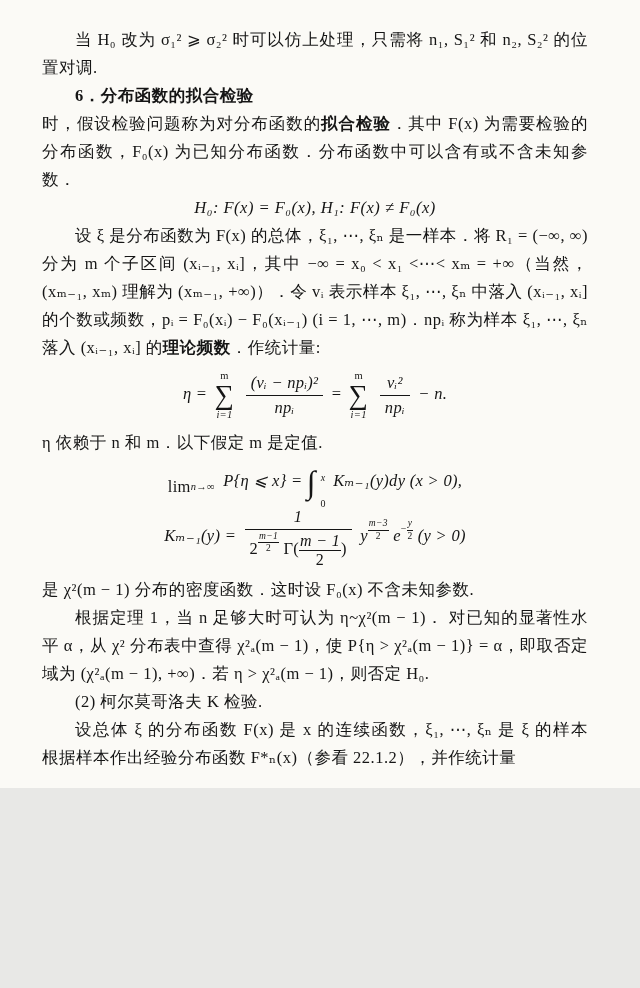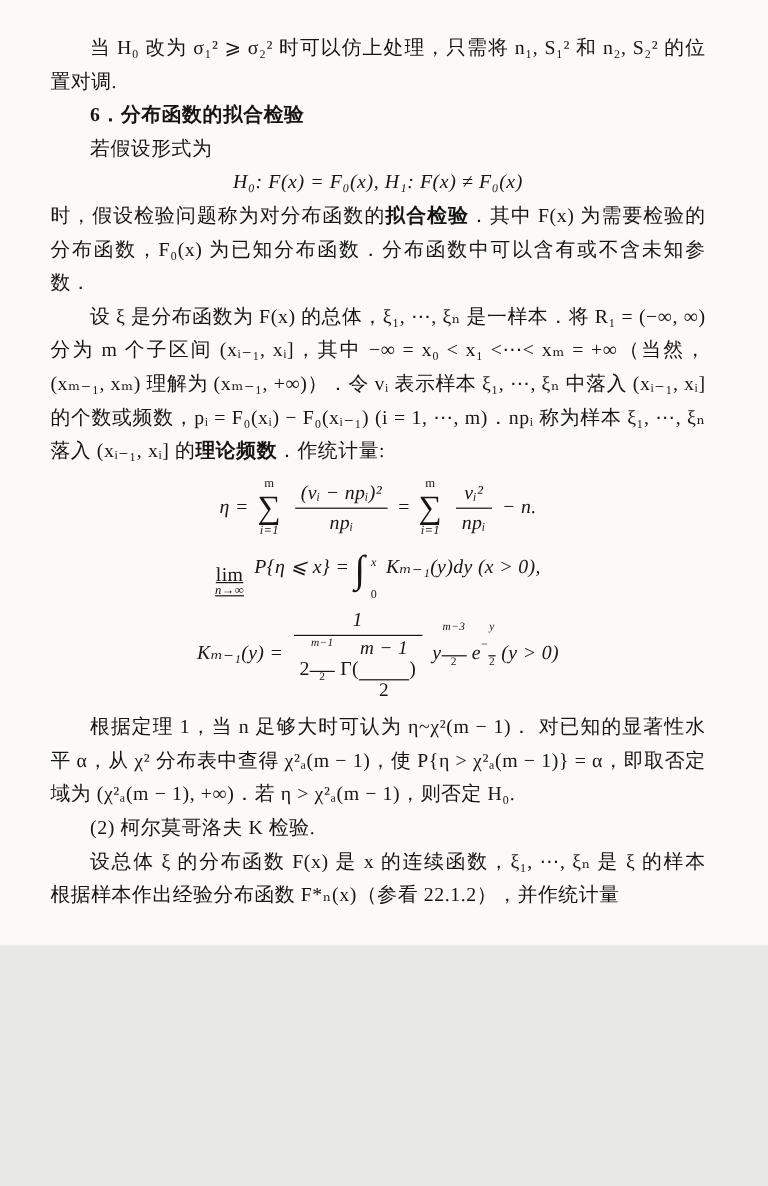--- a/index.html
+++ b/index.html
@@ -46,7 +46,6 @@
 
   <p class="para indent subhead">6．分布函数的拟合检验</p>
 
-  <p class="para indent">若假设形式为</p>
 
   <p class="para center" style="font-style:italic;">H₀:  F(x) = F₀(x),   H₁:  F(x) ≠ F₀(x)</p>
 

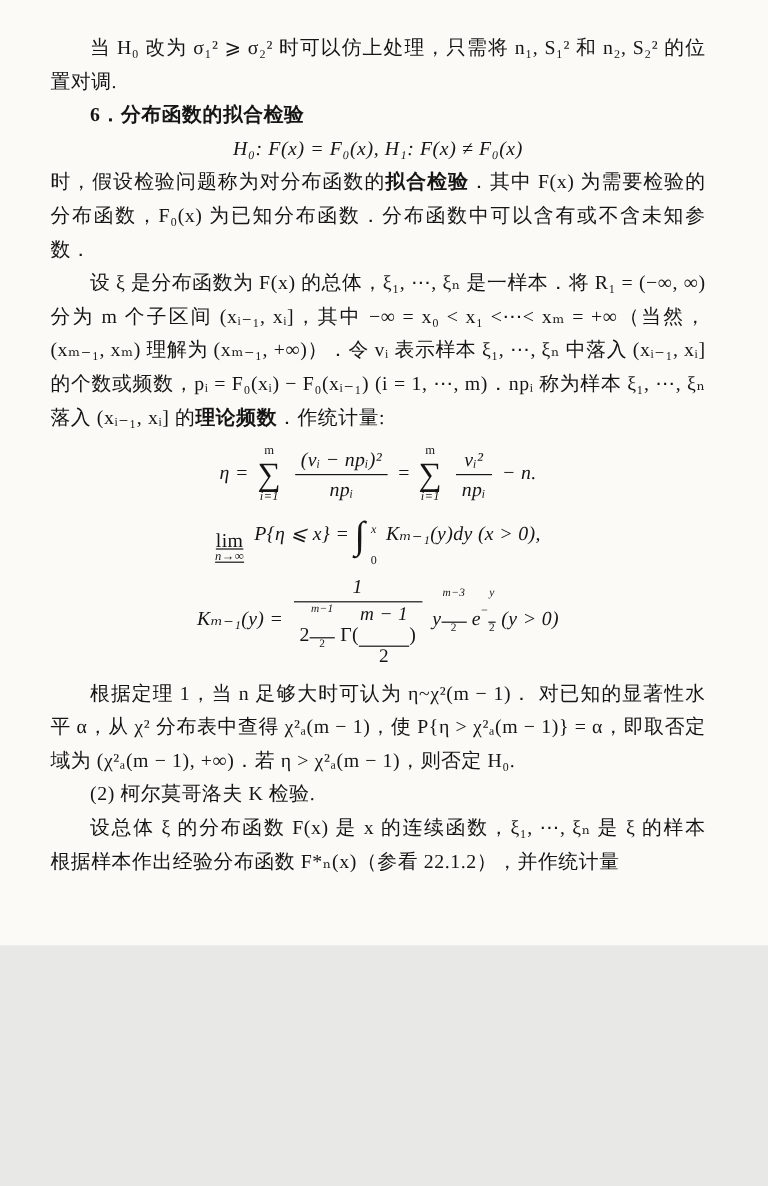--- a/index.html
+++ b/index.html
@@ -47,9 +47,9 @@
   <p class="para indent subhead">6．分布函数的拟合检验</p>
 
 
+  <p class="para"><span>时，假设检验问题称为对分布函数的</span><b>拟合检验</b><span>．其中 F(x) 为需要检验的分布函数，F₀(x) 为已知分布函数．分布函数中可以含有或不含未知参数．</span></p>
+
   <p class="para center" style="font-style:italic;">H₀:  F(x) = F₀(x),   H₁:  F(x) ≠ F₀(x)</p>
-
-  <p class="para"><span>时，假设检验问题称为对分布函数的</span><b>拟合检验</b><span>．其中 F(x) 为需要检验的分布函数，F₀(x) 为已知分布函数．分布函数中可以含有或不含未知参数．</span></p>
 
 
   <p class="para indent"><span>设 ξ 是分布函数为 F(x) 的总体，ξ₁, ⋯, ξₙ 是一样本．将 R₁ = (−∞, ∞) 分为 m 个子区间 (xᵢ₋₁, xᵢ]，其中 −∞ = x₀ &lt; x₁ &lt;⋯&lt; xₘ = +∞（当然，(xₘ₋₁, xₘ) 理解为 (xₘ₋₁, +∞)）．令 vᵢ 表示样本 ξ₁, ⋯, ξₙ 中落入 (xᵢ₋₁, xᵢ] 的个数或频数，pᵢ = F₀(xᵢ) − F₀(xᵢ₋₁) (i = 1, ⋯, m)．npᵢ 称为样本 ξ₁, ⋯, ξₙ 落入 (xᵢ₋₁, xᵢ] 的</span><b>理论频数</b><span>．作统计量:</span></p>

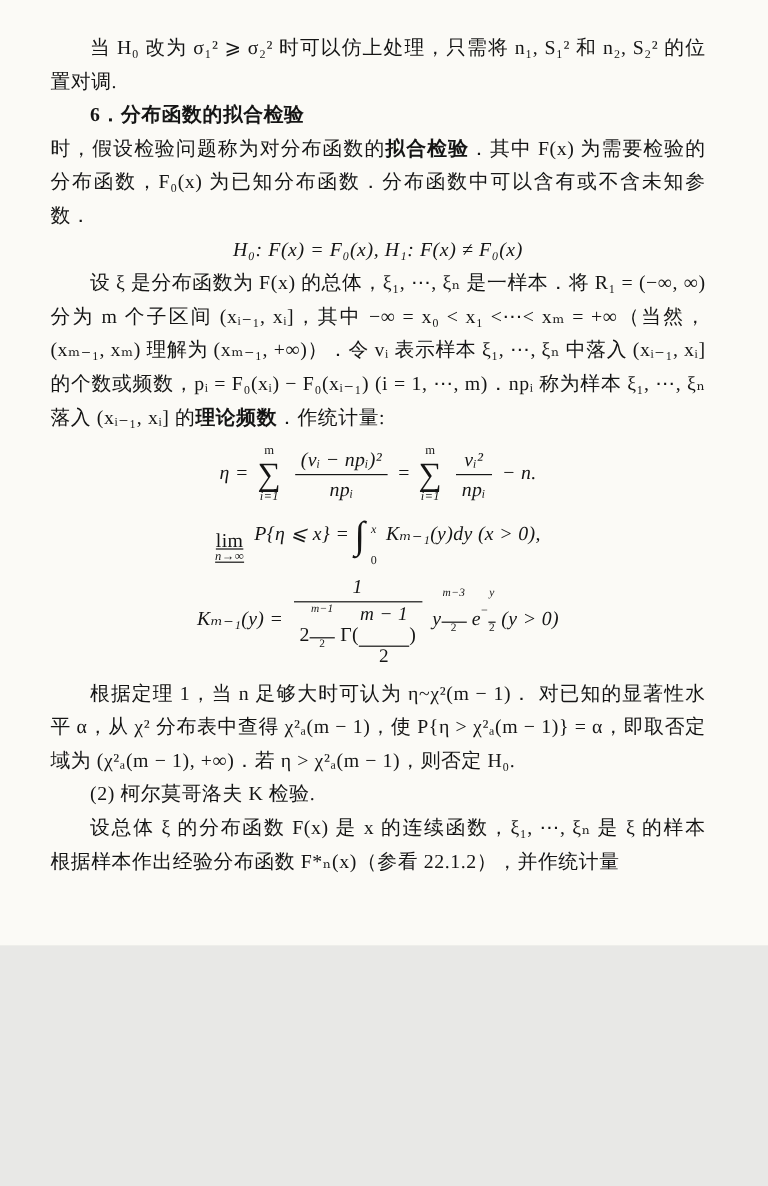--- a/index.html
+++ b/index.html
@@ -72,6 +72,7 @@
     <span>− n.</span>
   </div>
 
+  <p class="para">η 依赖于 n 和 m．以下假定 m 是定值.</p>
 
 
   <div class="formula">

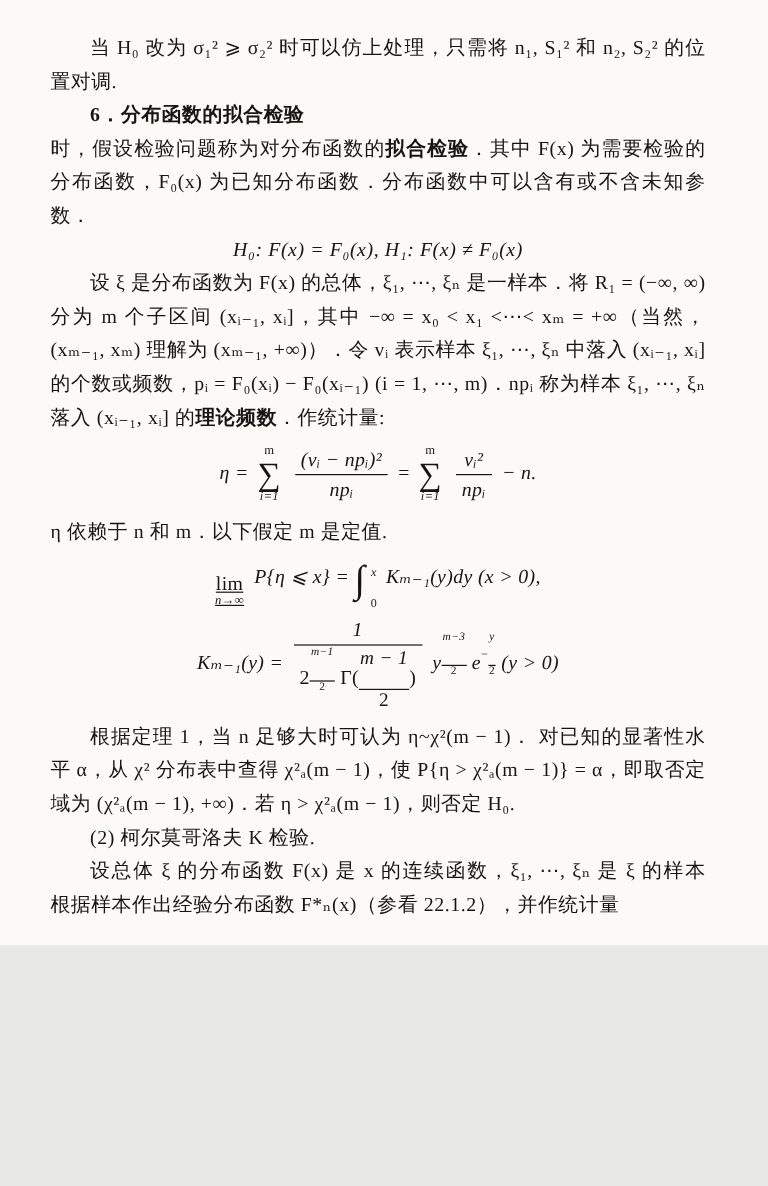--- a/index.html
+++ b/index.html
@@ -30,7 +30,7 @@
   .minifrac .mnum{display:block;border-bottom:1px solid #151515;padding:0 1px 17px;}
   .minifrac .mden{display:block;padding-top:1px;}
   .supx{vertical-align:9px;font-size:10px;}
-  .limstack{display:inline-flex;flex-direction:column;align-items:center;vertical-align:-6px;line-height:1.05;margin-right:4px;text-decoration:underline;}
+  .limstack{display:inline-flex;flex-direction:row;align-items:center;vertical-align:-6px;line-height:1.05;margin-right:4px;}
   .int-sym{font-size:32px;font-style:normal;vertical-align:middle;}
   .int-limits{display:inline-flex;flex-direction:column;justify-content:space-between;height:34px;font-size:10px;vertical-align:middle;margin:0 3px 0 0;}
   .gap-top{margin-top:6px;}

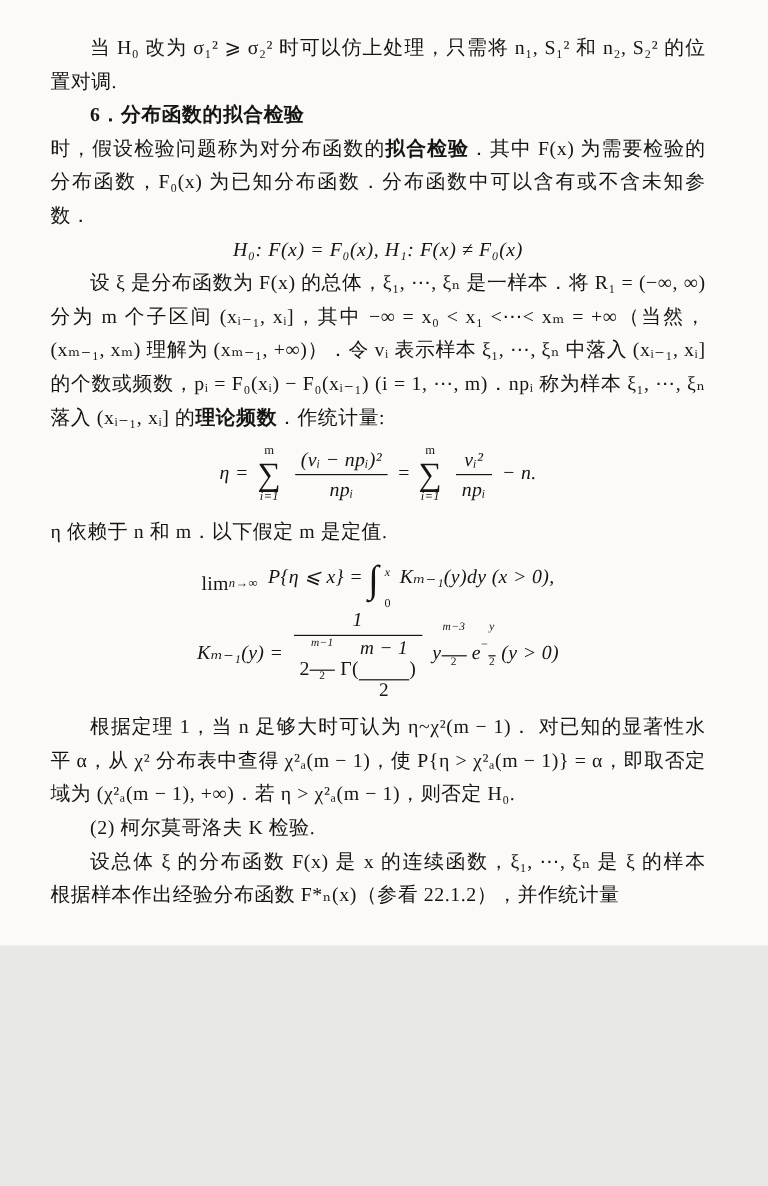--- a/index.html
+++ b/index.html
@@ -27,7 +27,7 @@
   .frac .num{display:block;padding:0 5px 2px;border-bottom:1.3px solid #151515;font-style:italic;}
   .frac .den{display:block;padding:2px 5px 0;}
   .minifrac{display:inline-block;vertical-align:middle;text-align:center;font-size:9.5px;line-height:1;}
-  .minifrac .mnum{display:block;border-bottom:1px solid #151515;padding:0 1px 17px;}
+  .minifrac .mnum{display:block;border-bottom:1px solid #151515;padding:0 1px 1px;}
   .minifrac .mden{display:block;padding-top:1px;}
   .supx{vertical-align:9px;font-size:10px;}
   .limstack{display:inline-flex;flex-direction:row;align-items:center;vertical-align:-6px;line-height:1.05;margin-right:4px;}

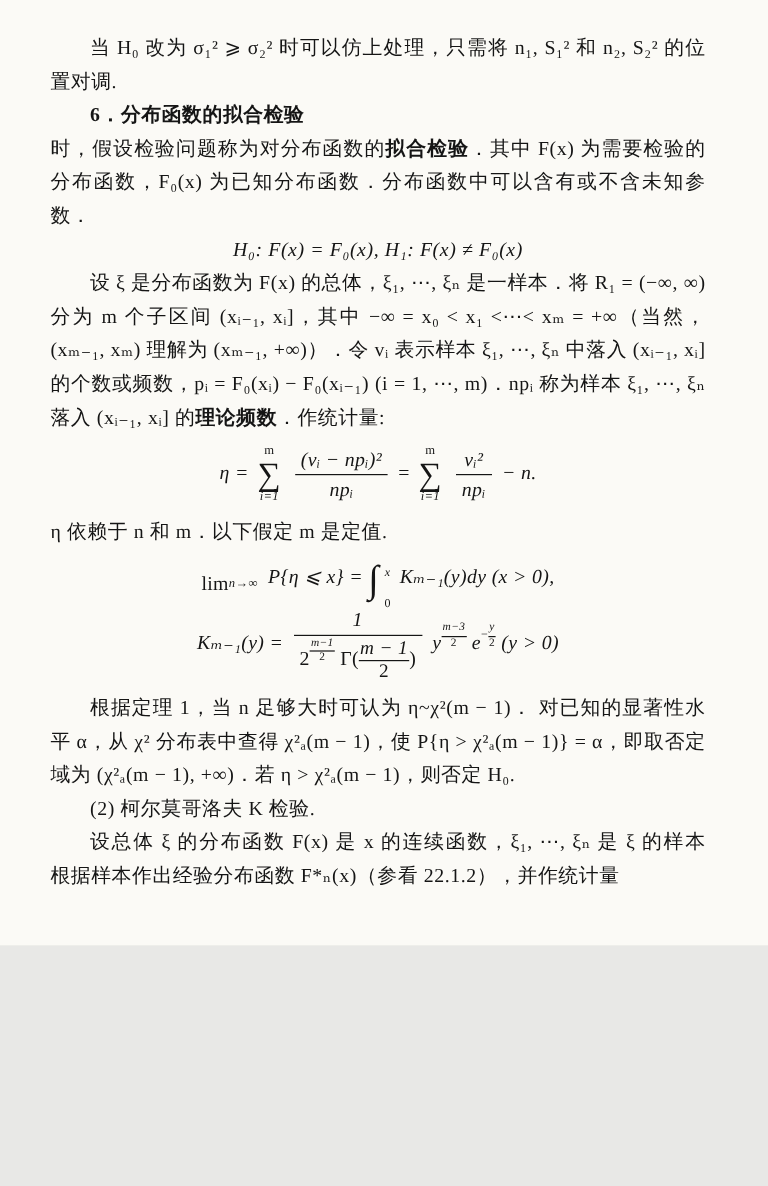--- a/index.html
+++ b/index.html
@@ -98,6 +98,7 @@
     <span>(y &gt; 0)</span>
   </div>
 
+  <p class="para">是 χ²(m − 1) 分布的密度函数．这时设 F₀(x) 不含未知参数.</p>
 
   <p class="para indent">根据定理 1，当 n 足够大时可认为 η~χ²(m − 1)． 对已知的显著性水平 α，从 χ² 分布表中查得 χ²ₐ(m − 1)，使 P{η &gt; χ²ₐ(m − 1)} = α，即取否定域为 (χ²ₐ(m − 1), +∞)．若 η &gt; χ²ₐ(m − 1)，则否定 H₀.</p>
 

